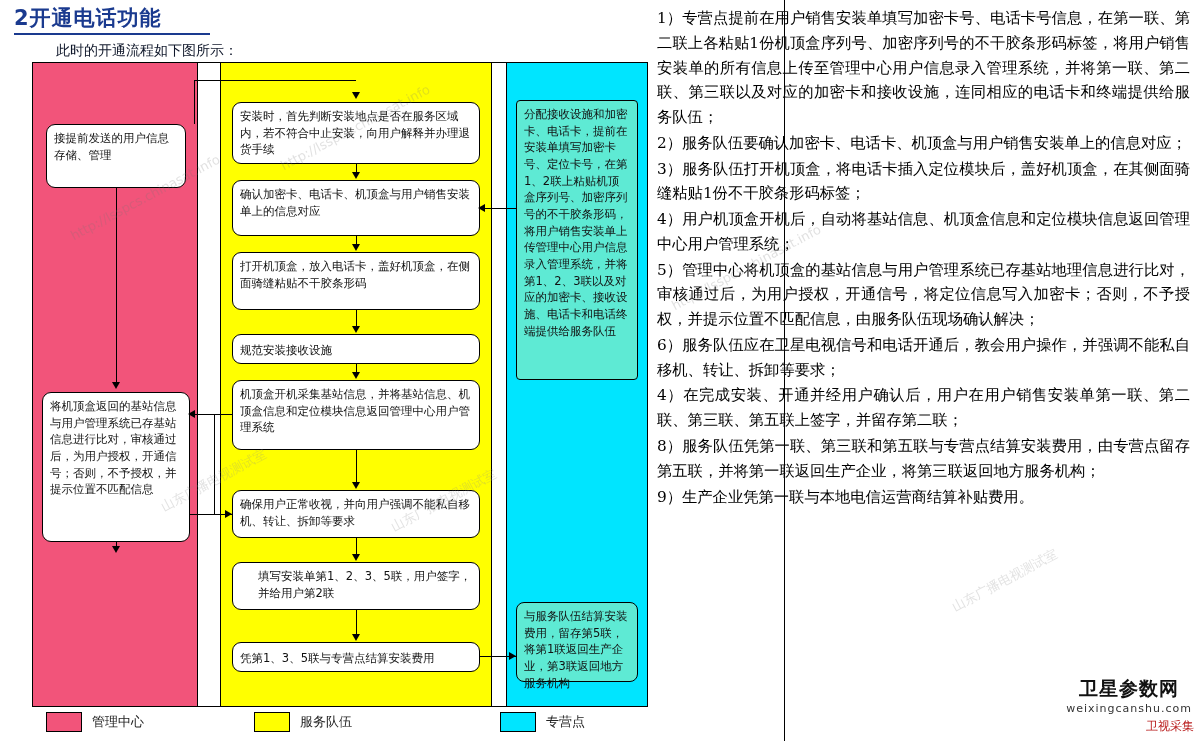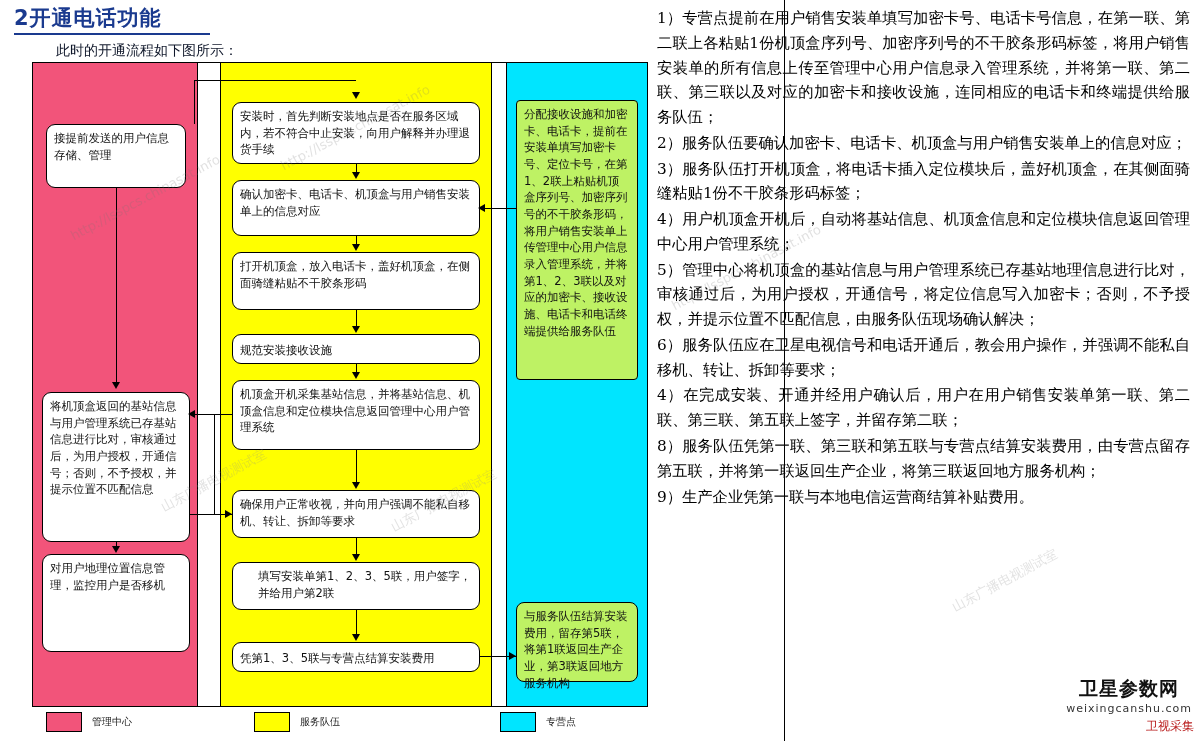--- a/index.html
+++ b/index.html
@@ -55,7 +55,7 @@
     border-radius:2px;
   }
   .node.rounded{border-radius:9px;}
-  .node.dealer-note{background:#bef264;border:1px solid #000;}
+  .node.dealer-note{background:#5eead4;border:1px solid #000;}
 
   
   .ln{position:absolute;background:#000;}

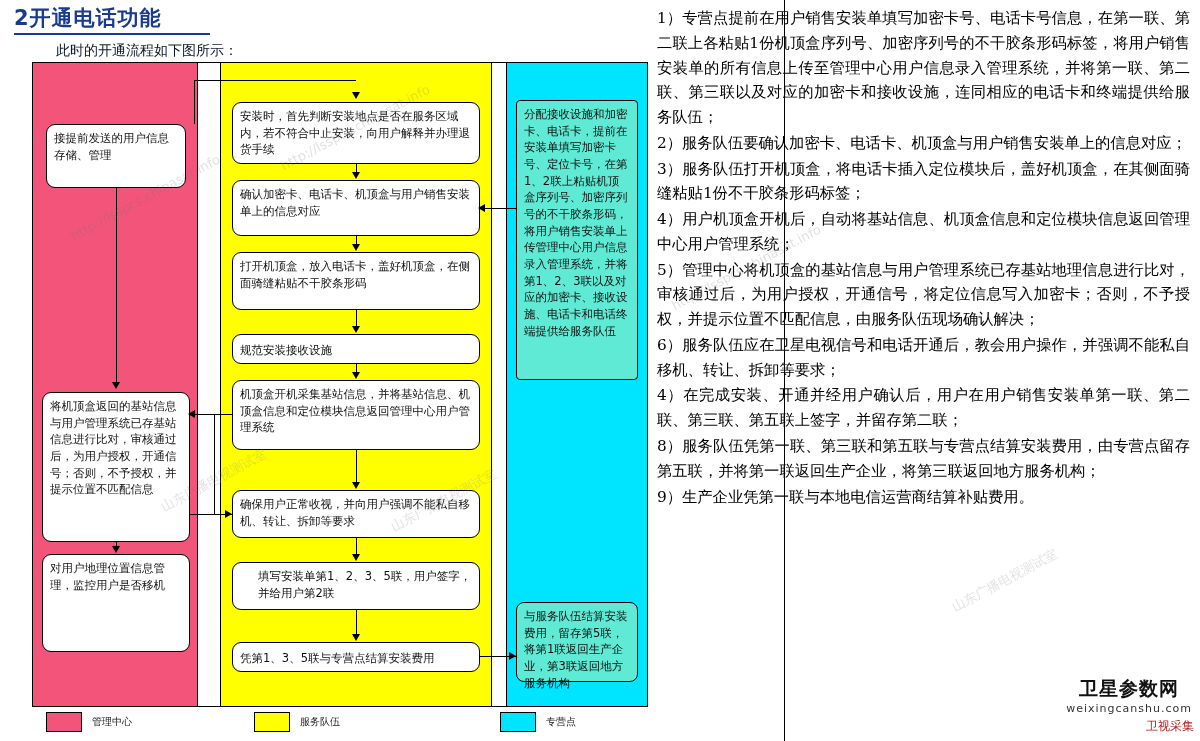--- a/index.html
+++ b/index.html
@@ -135,7 +135,6 @@
 
       <div class="node rounded" style="left:14px;top:330px;width:148px;height:150px;">将机顶盒返回的基站信息与用户管理系统已存基站信息进行比对，审核通过后，为用户授权，开通信号；否则，不予授权，并提示位置不匹配信息</div>
 
-      <div class="node rounded" style="left:14px;top:492px;width:148px;height:98px;">对用户地理位置信息管理，监控用户是否移机</div>
 
       <div class="node rounded" style="left:204px;top:40px;width:248px;height:62px;">安装时，首先判断安装地点是否在服务区域内，若不符合中止安装，向用户解释并办理退货手续</div>
 

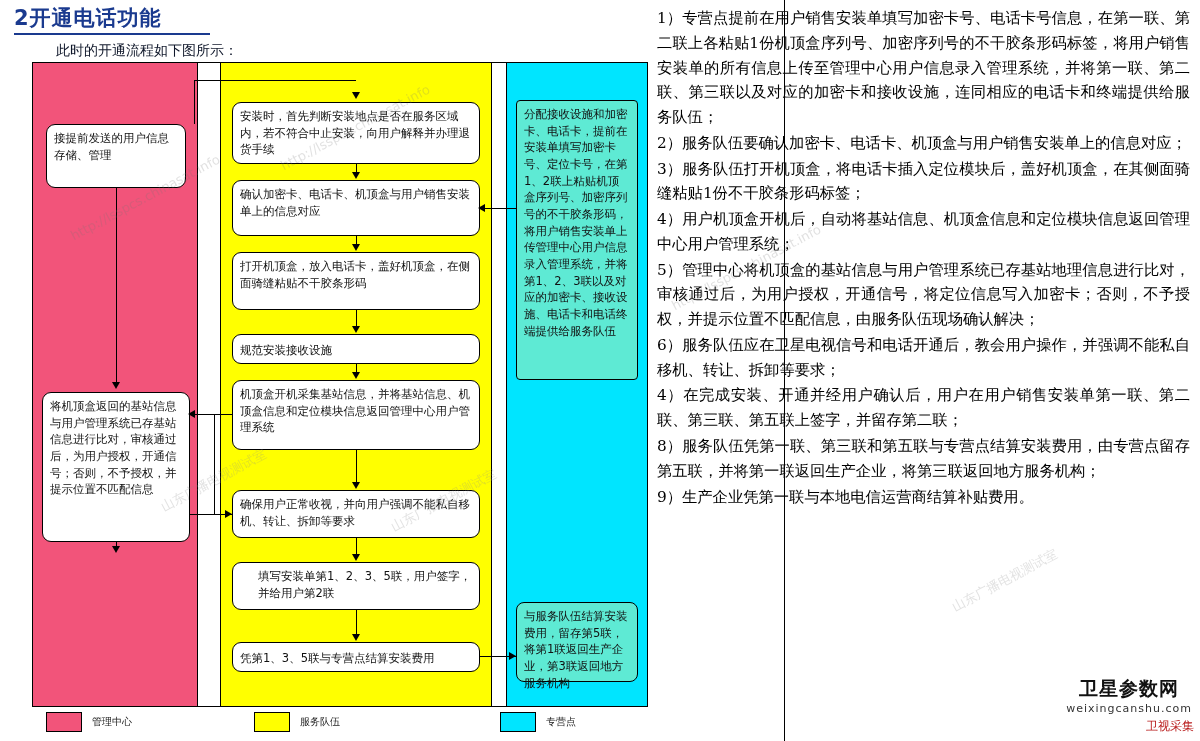--- a/index.html
+++ b/index.html
@@ -81,7 +81,7 @@
   .legend{position:absolute;left:24px;top:712px;width:616px;height:24px;}
   .legend-item{position:absolute;top:0;display:flex;align-items:center;}
   .swatch{width:34px;height:18px;border:1px solid #000;margin-right:10px;}
-  .legend-label{font-size:10px;color:#222;}
+  .legend-label{font-size:13px;color:#222;}
 
   
   .right-col{

